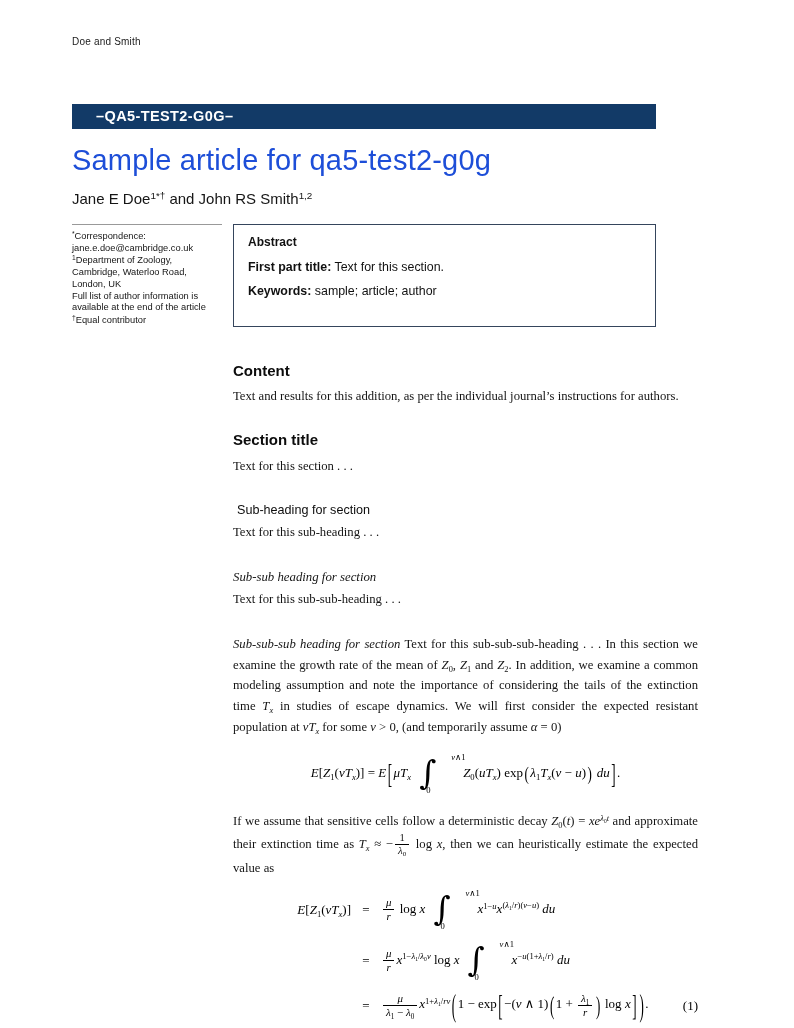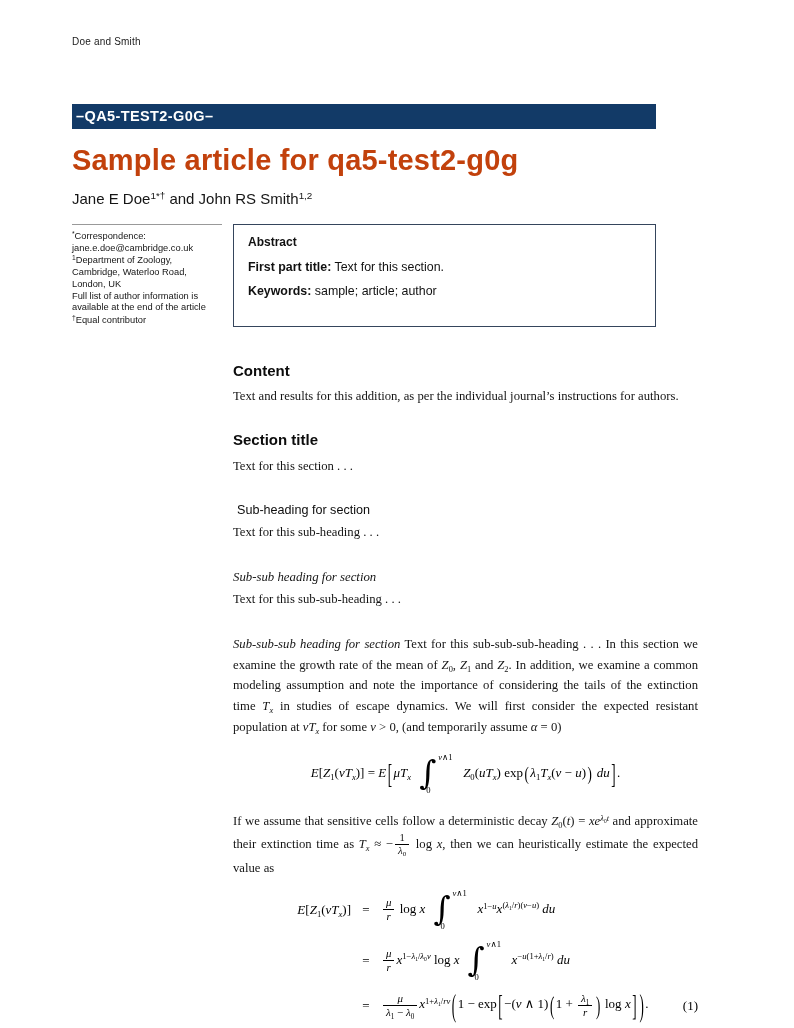--- a/index.html
+++ b/index.html
@@ -12,7 +12,7 @@
   .running-head { font-size:10px; color:#1a1a1a; letter-spacing:.2px; }
   .banner {
     margin-top:57px; height:25px; line-height:25px;
-    padding-left:4px; color:#fff; font-size:14.5px; font-weight:bold; letter-spacing:.4px;
+    padding-left:24px; color:#fff; font-size:14.5px; font-weight:bold; letter-spacing:.4px;
   }
   .title { margin-top:15px; font-size:29px; font-weight:bold; letter-spacing:.2px; color:#c2410c; }
   .authors { margin-top:13px; font-size:15px; color:#151515; }

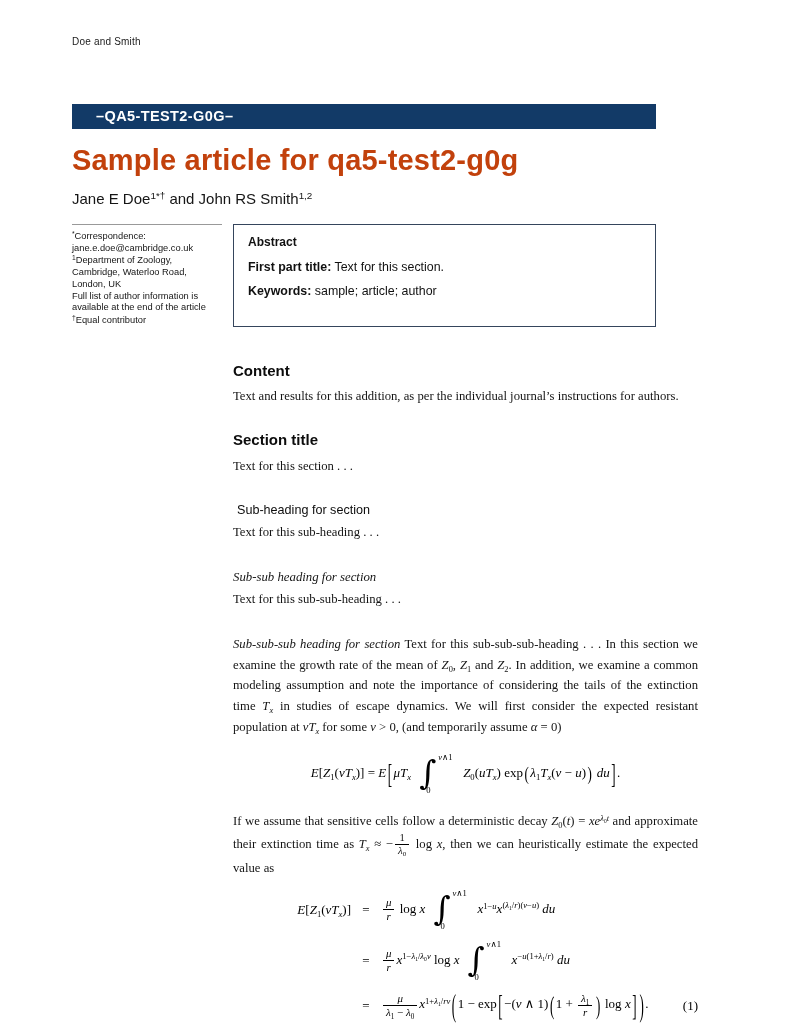--- a/index.html
+++ b/index.html
@@ -14,7 +14,7 @@
     margin-top:57px; height:25px; line-height:25px;
     padding-left:24px; color:#fff; font-size:14.5px; font-weight:bold; letter-spacing:.4px;
   }
-  .title { margin-top:15px; font-size:29px; font-weight:bold; letter-spacing:.2px; color:#c2410c; }
+  .title { margin-top:15px; font-size:29px; font-weight:normal; letter-spacing:.2px; color:#1d4ed8; }
   .authors { margin-top:13px; font-size:15px; color:#151515; }
   .authors sup { font-size:66%; vertical-align:.5em; }
   .cols { display:flex; margin-top:17px; }

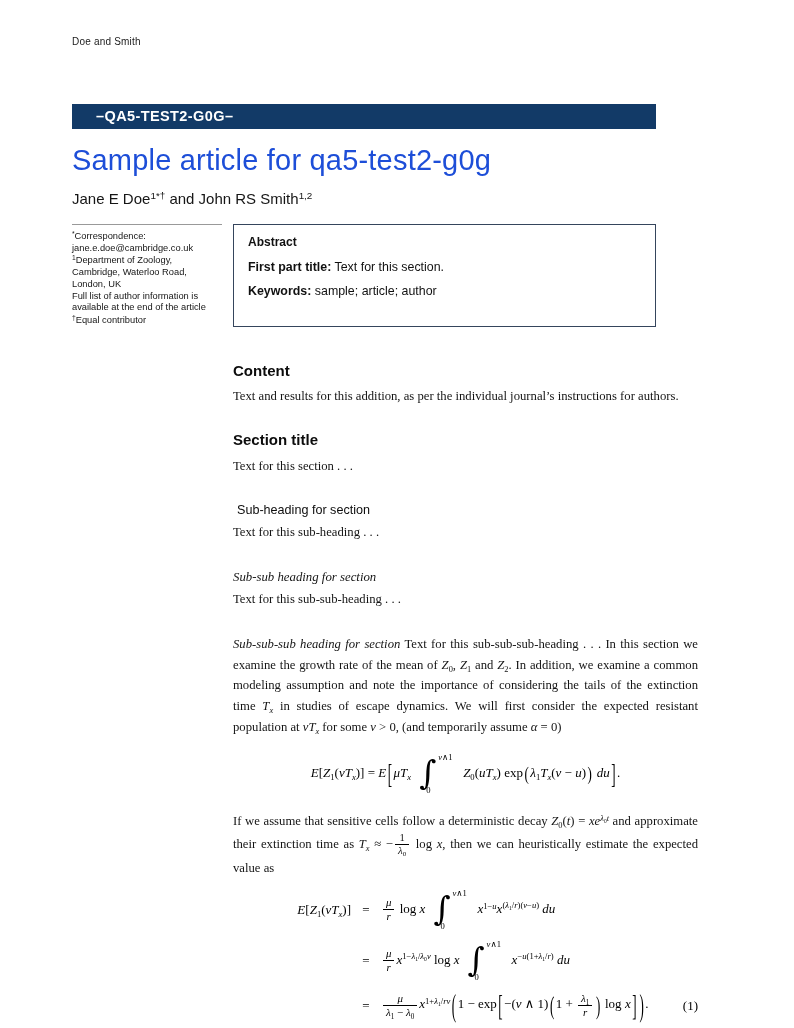--- a/index.html
+++ b/index.html
@@ -50,7 +50,7 @@
   .fd { display:block; border-top:1px solid #000; padding:0 3px; }
   .int { display:inline-block; position:relative; width:46px; height:42px; vertical-align:middle; margin:0 2px 0 4px; }
   .ig { position:absolute; left:4px; top:50%; transform:translateY(-52%); font-size:33px; font-family:"DejaVu Serif", serif; }
-  .ihi { position:absolute; top:-3px; left:23px; font-size:66%; white-space:nowrap; }
+  .ihi { position:absolute; top:-3px; left:36px; font-size:66%; white-space:nowrap; }
   .ilo { position:absolute; bottom:-2px; left:11px; font-size:66%; }
   .big { display:inline-block; vertical-align:middle; margin:0 1.5px; transform-origin:50% 50%; }
   .eq { font-size:13px; color:#000; }

